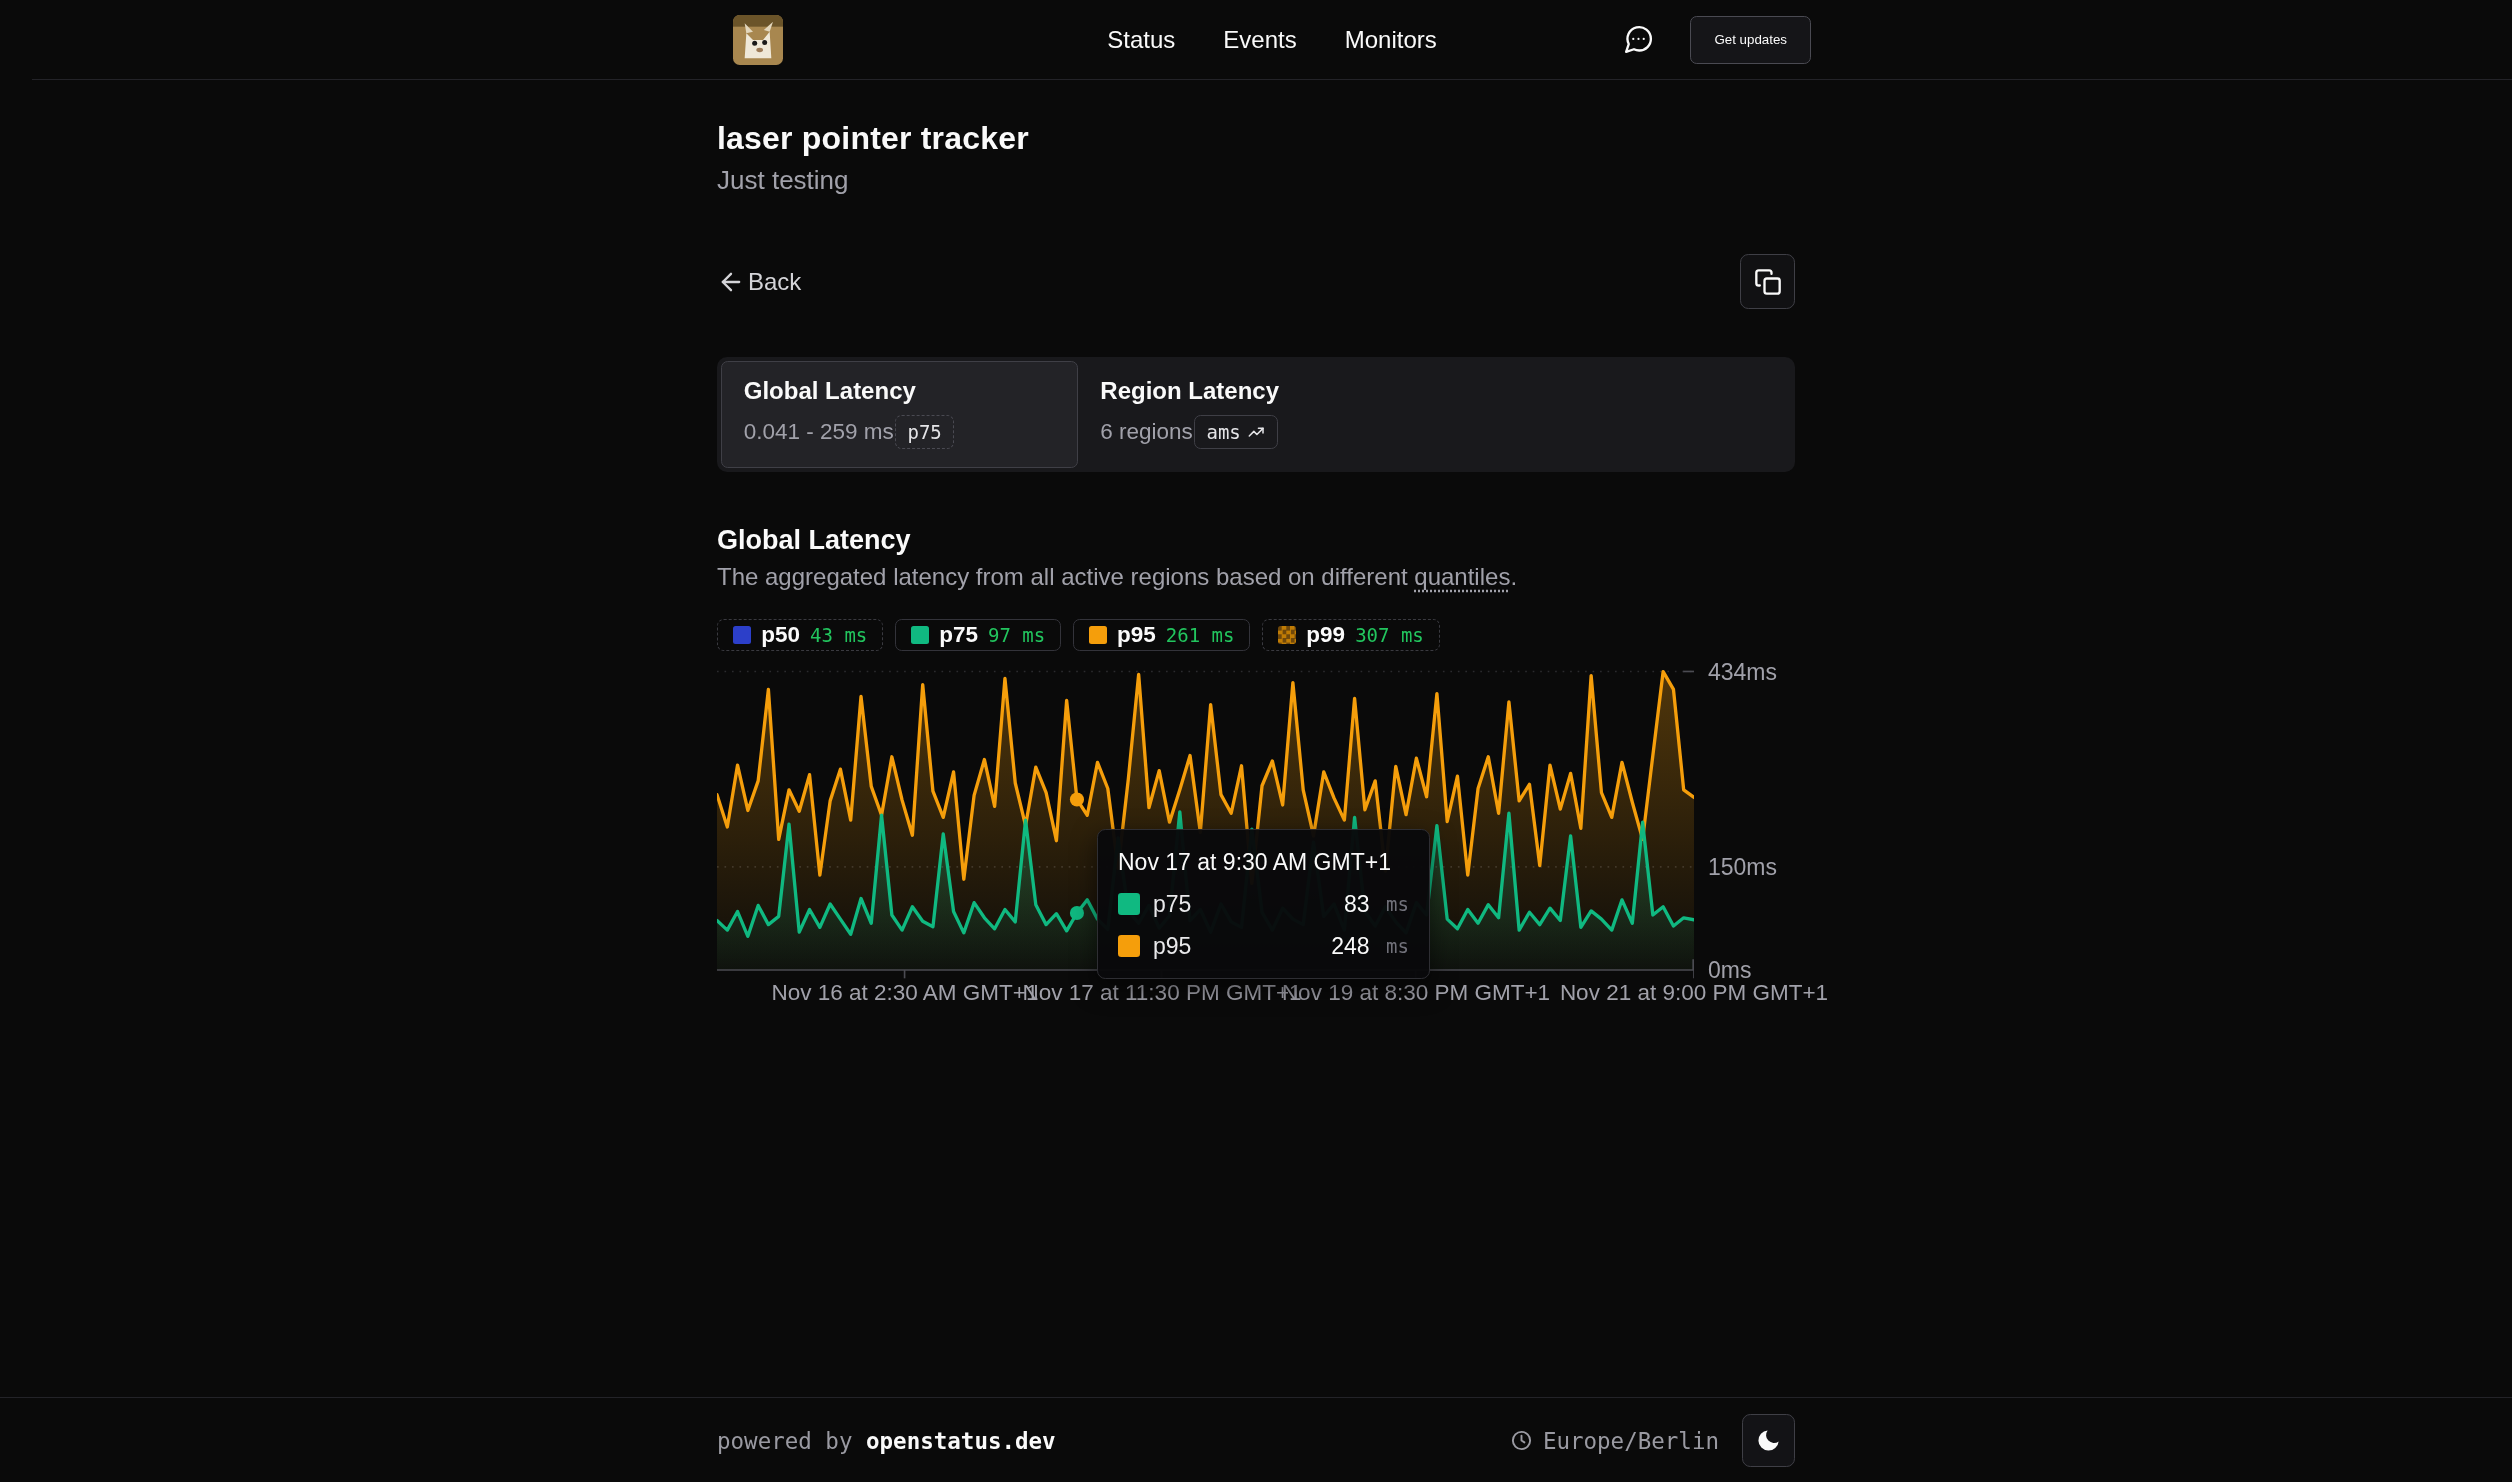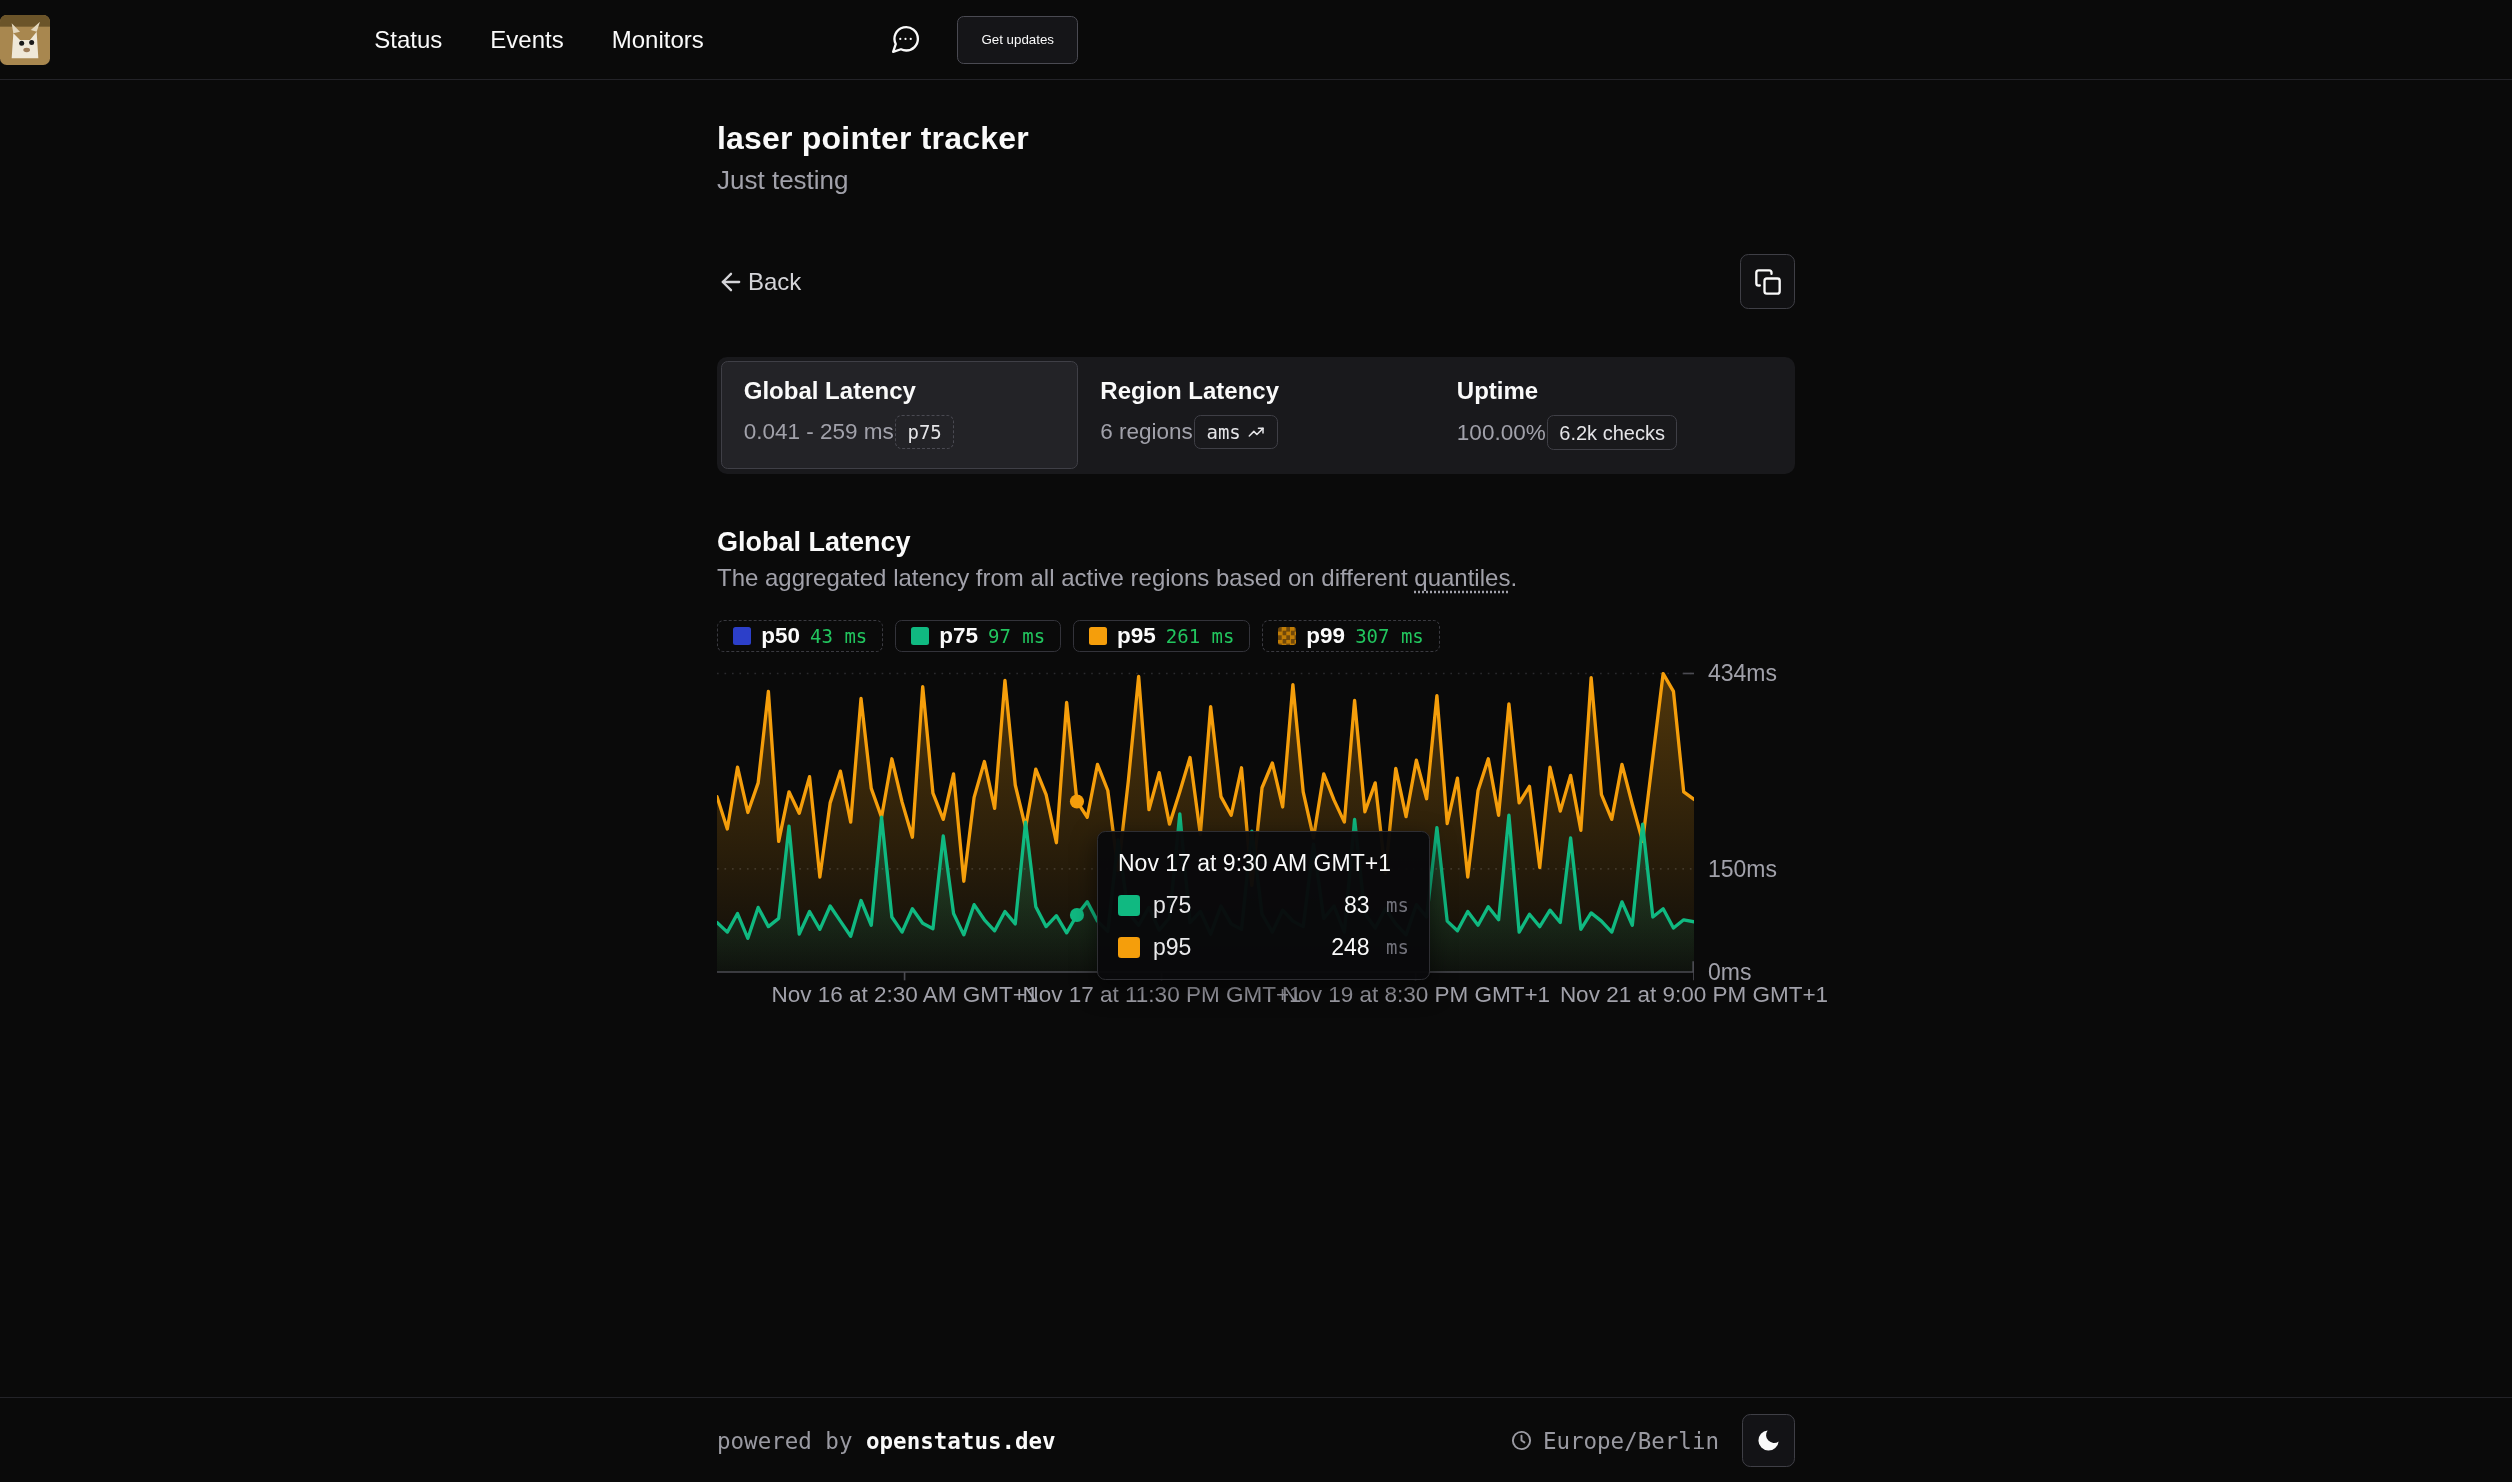--- a/index.html
+++ b/index.html
@@ -11,7 +11,7 @@
   }
 
   
-  .nav { height:80px; border-bottom:0.8px solid #232328; flex:0 0 auto; display:flex; justify-content:flex-start; }
+  .nav { height:80px; border-bottom:0.8px solid #232328; flex:0 0 auto; display:flex; justify-content:center;margin-left:32px; }
   .nav-inner { width:1078px; position:relative; display:flex; align-items:center; }
   .logo { width:50px; height:50px; border-radius:6.7px; overflow:hidden; flex:0 0 auto; cursor:pointer; }
   .nav-links { position:absolute; left:50%; transform:translateX(-50%); display:flex; gap:48px; }

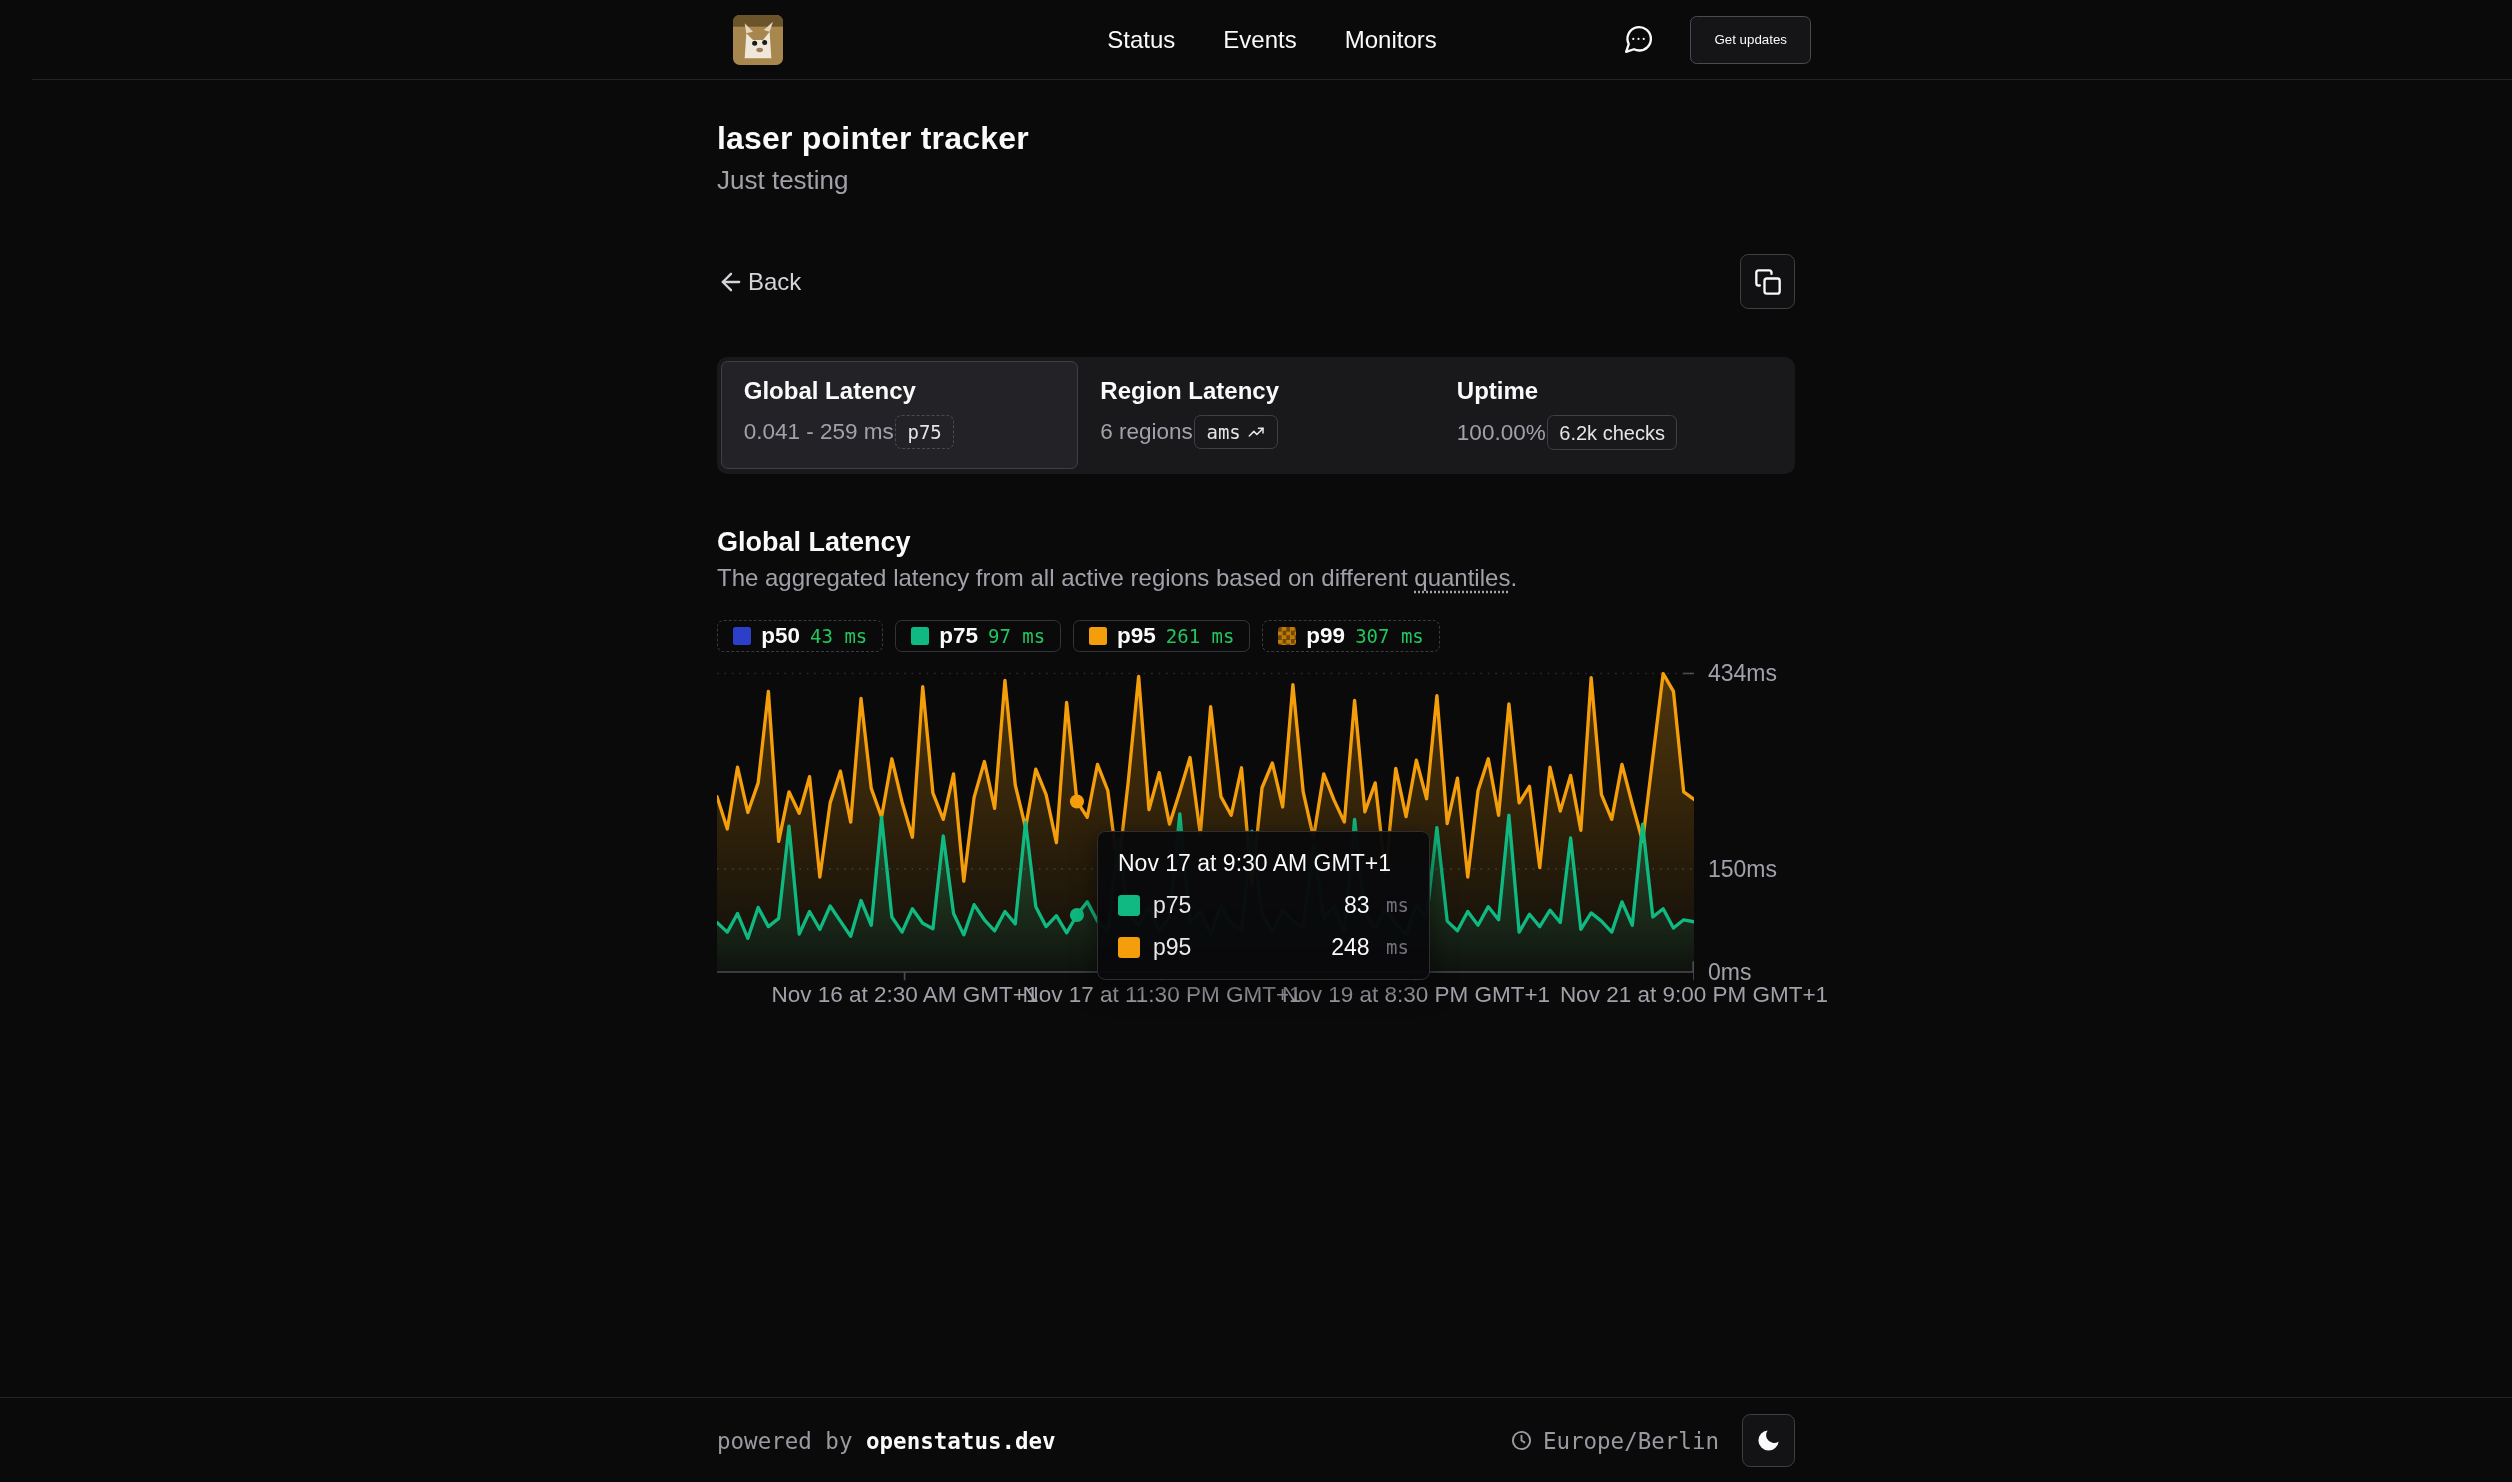--- a/index.html
+++ b/index.html
@@ -175,13 +175,6 @@
               <polyline points="15,7 21,7 21,13"></polyline>
           </svg>
         </span>
-      </div>
-    </div>
-    <div class="tab">
-      <div class="tab-title">Uptime</div>
-      <div class="tab-value-row">
-        <span>100.00%</span>
-        <span class="badge sans">6.2k checks</span>
       </div>
     </div>
   </div>

